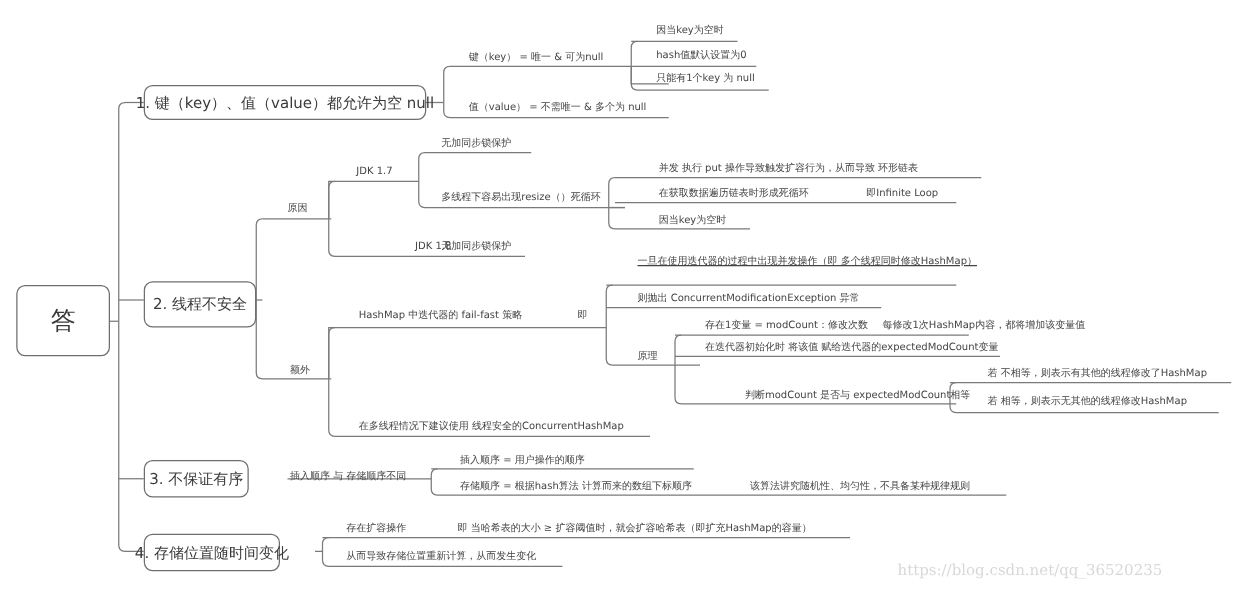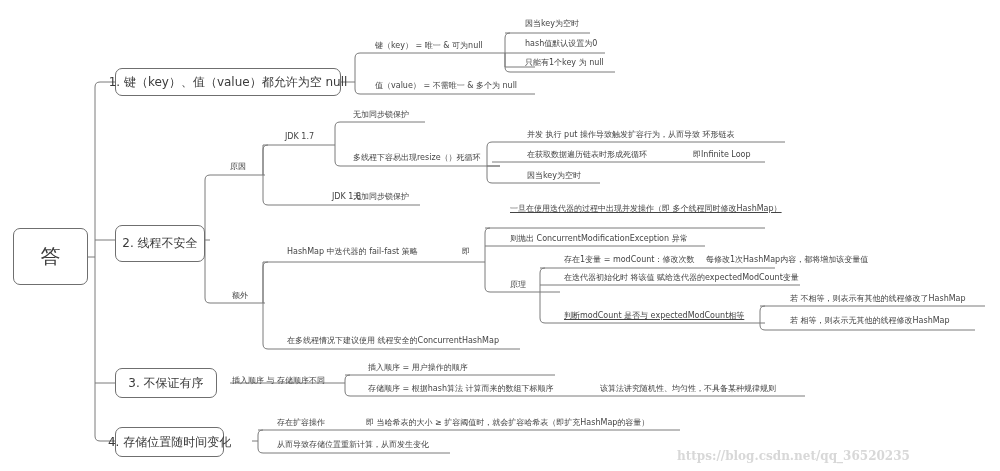--- a/index.html
+++ b/index.html
@@ -113,7 +113,7 @@
 <span class="t" style="left:564px;top:255px;">存在1变量 = modCount：修改次数</span>
 <span class="t" style="left:706px;top:255px;">每修改1次HashMap内容，都将增加该变量值</span>
 <span class="t" style="left:564px;top:273px;">在迭代器初始化时 将该值 赋给迭代器的expectedModCount变量</span>
-<span class="t" style="left:564px;top:311px;text-decoration:underline;">判断modCount 是否与 expectedModCount相等</span>
+<span class="t" style="left:596px;top:311px;">判断modCount 是否与 expectedModCount相等</span>
 <span class="t" style="left:790px;top:294px;">若 不相等，则表示有其他的线程修改了HashMap</span>
 <span class="t" style="left:790px;top:316px;">若 相等，则表示无其他的线程修改HashMap</span>
 <span class="t" style="left:287px;top:336px;">在多线程情况下建议使用 线程安全的ConcurrentHashMap</span>

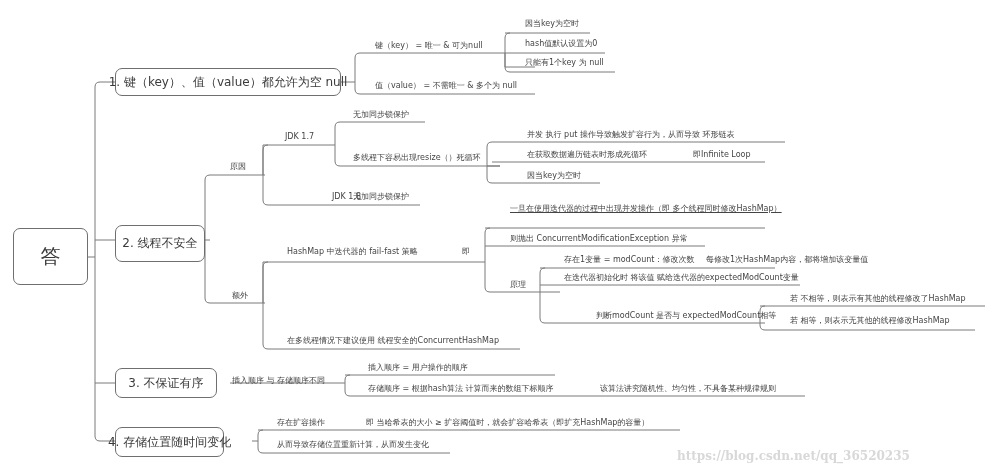--- a/index.html
+++ b/index.html
@@ -80,7 +80,7 @@
 <div class="box l1" style="left:115px;top:225px;width:90px;height:37px;">
   <span>2. 线程不安全</span>
 </div>
-<div class="box l1" style="left:115px;top:368px;width:102px;height:30px;">
+<div class="box l1" style="left:115px;top:368px;width:84px;height:30px;">
   <span>3. 不保证有序</span>
 </div>
 <div class="box l1" style="left:115px;top:427px;width:109px;height:30px;">

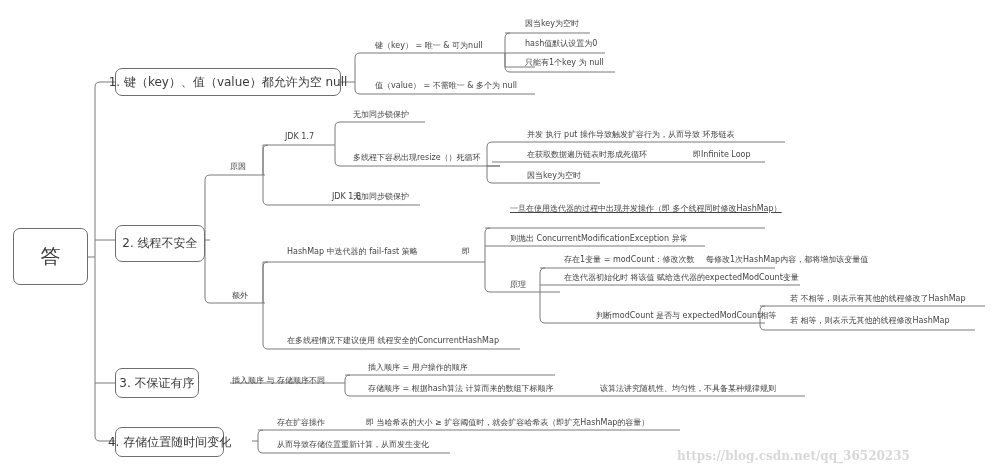--- a/index.html
+++ b/index.html
@@ -127,7 +127,7 @@
 <span class="t" style="left:366px;top:418px;">即 当哈希表的大小 ≥ 扩容阈值时，就会扩容哈希表（即扩充HashMap的容量）</span>
 <span class="t" style="left:277px;top:440px;">从而导致存储位置重新计算，从而发生变化</span>
 
-<div class="wm" style="left:677px;top:449px;font-weight:bold;">https://blog.csdn.net/qq_36520235</div>
+<div class="wm" style="left:718px;top:449px;">https://blog.csdn.net/qq_36520235</div>
 </div>
 
 </body></html>

